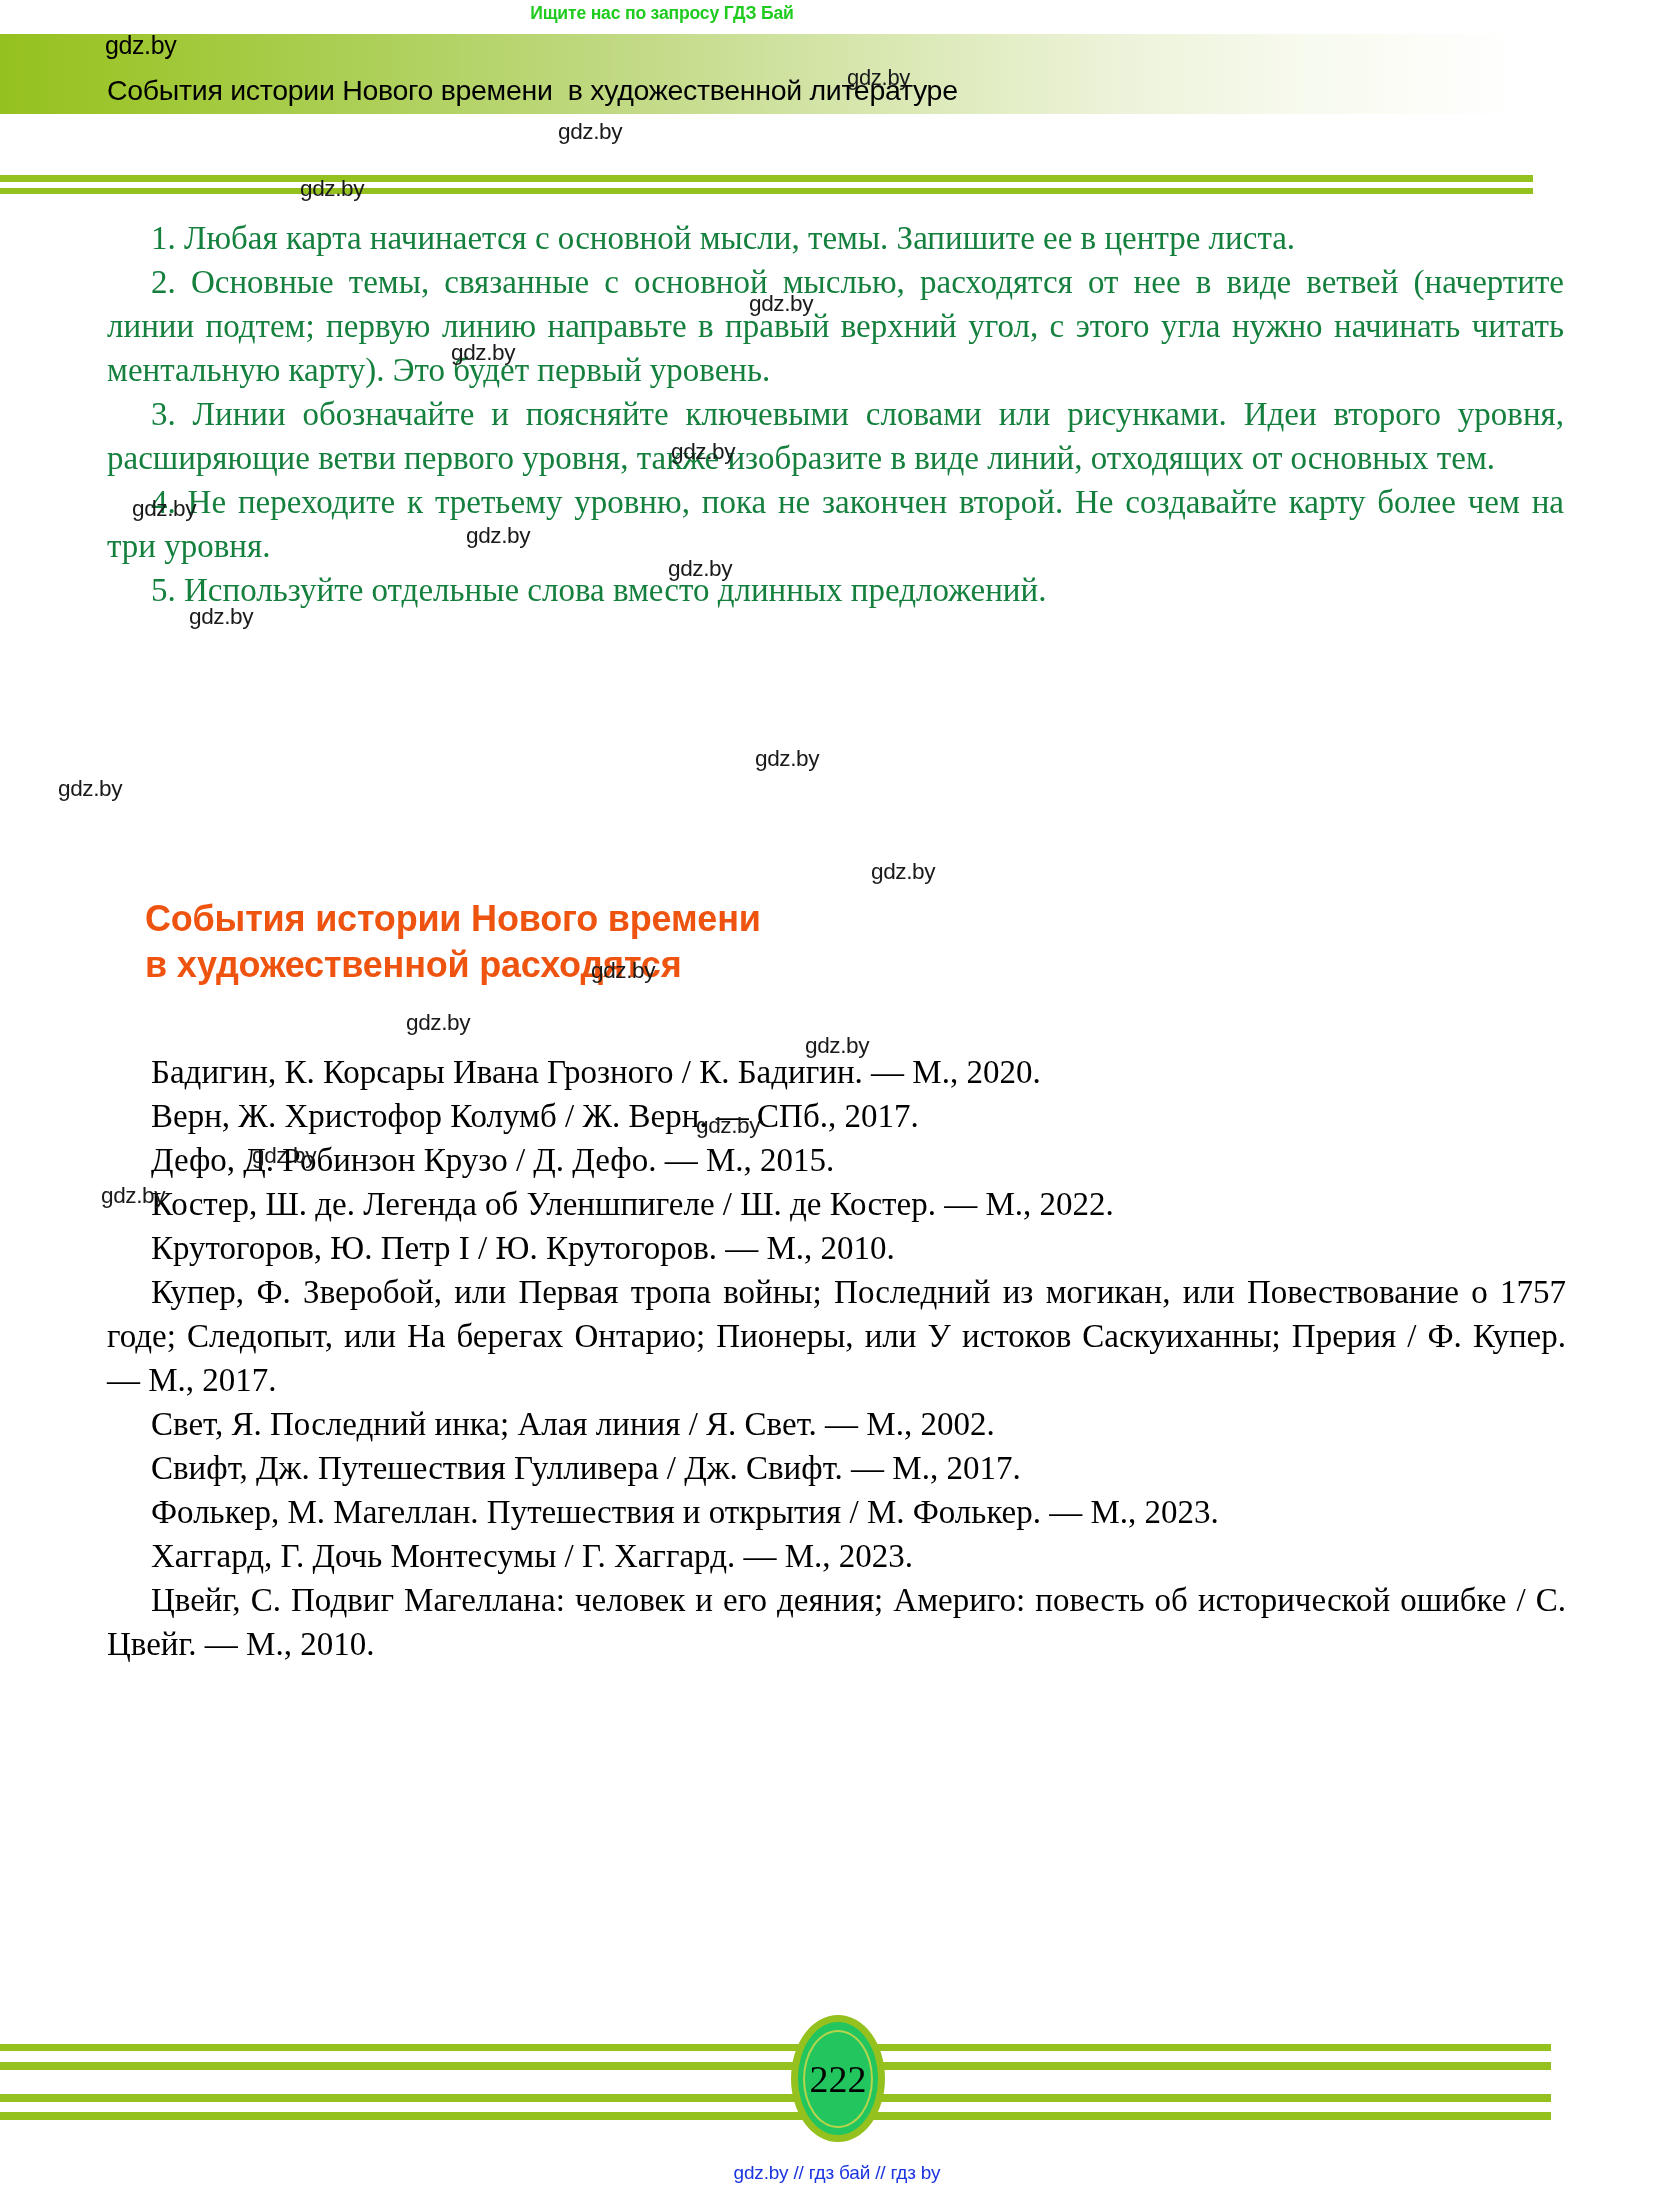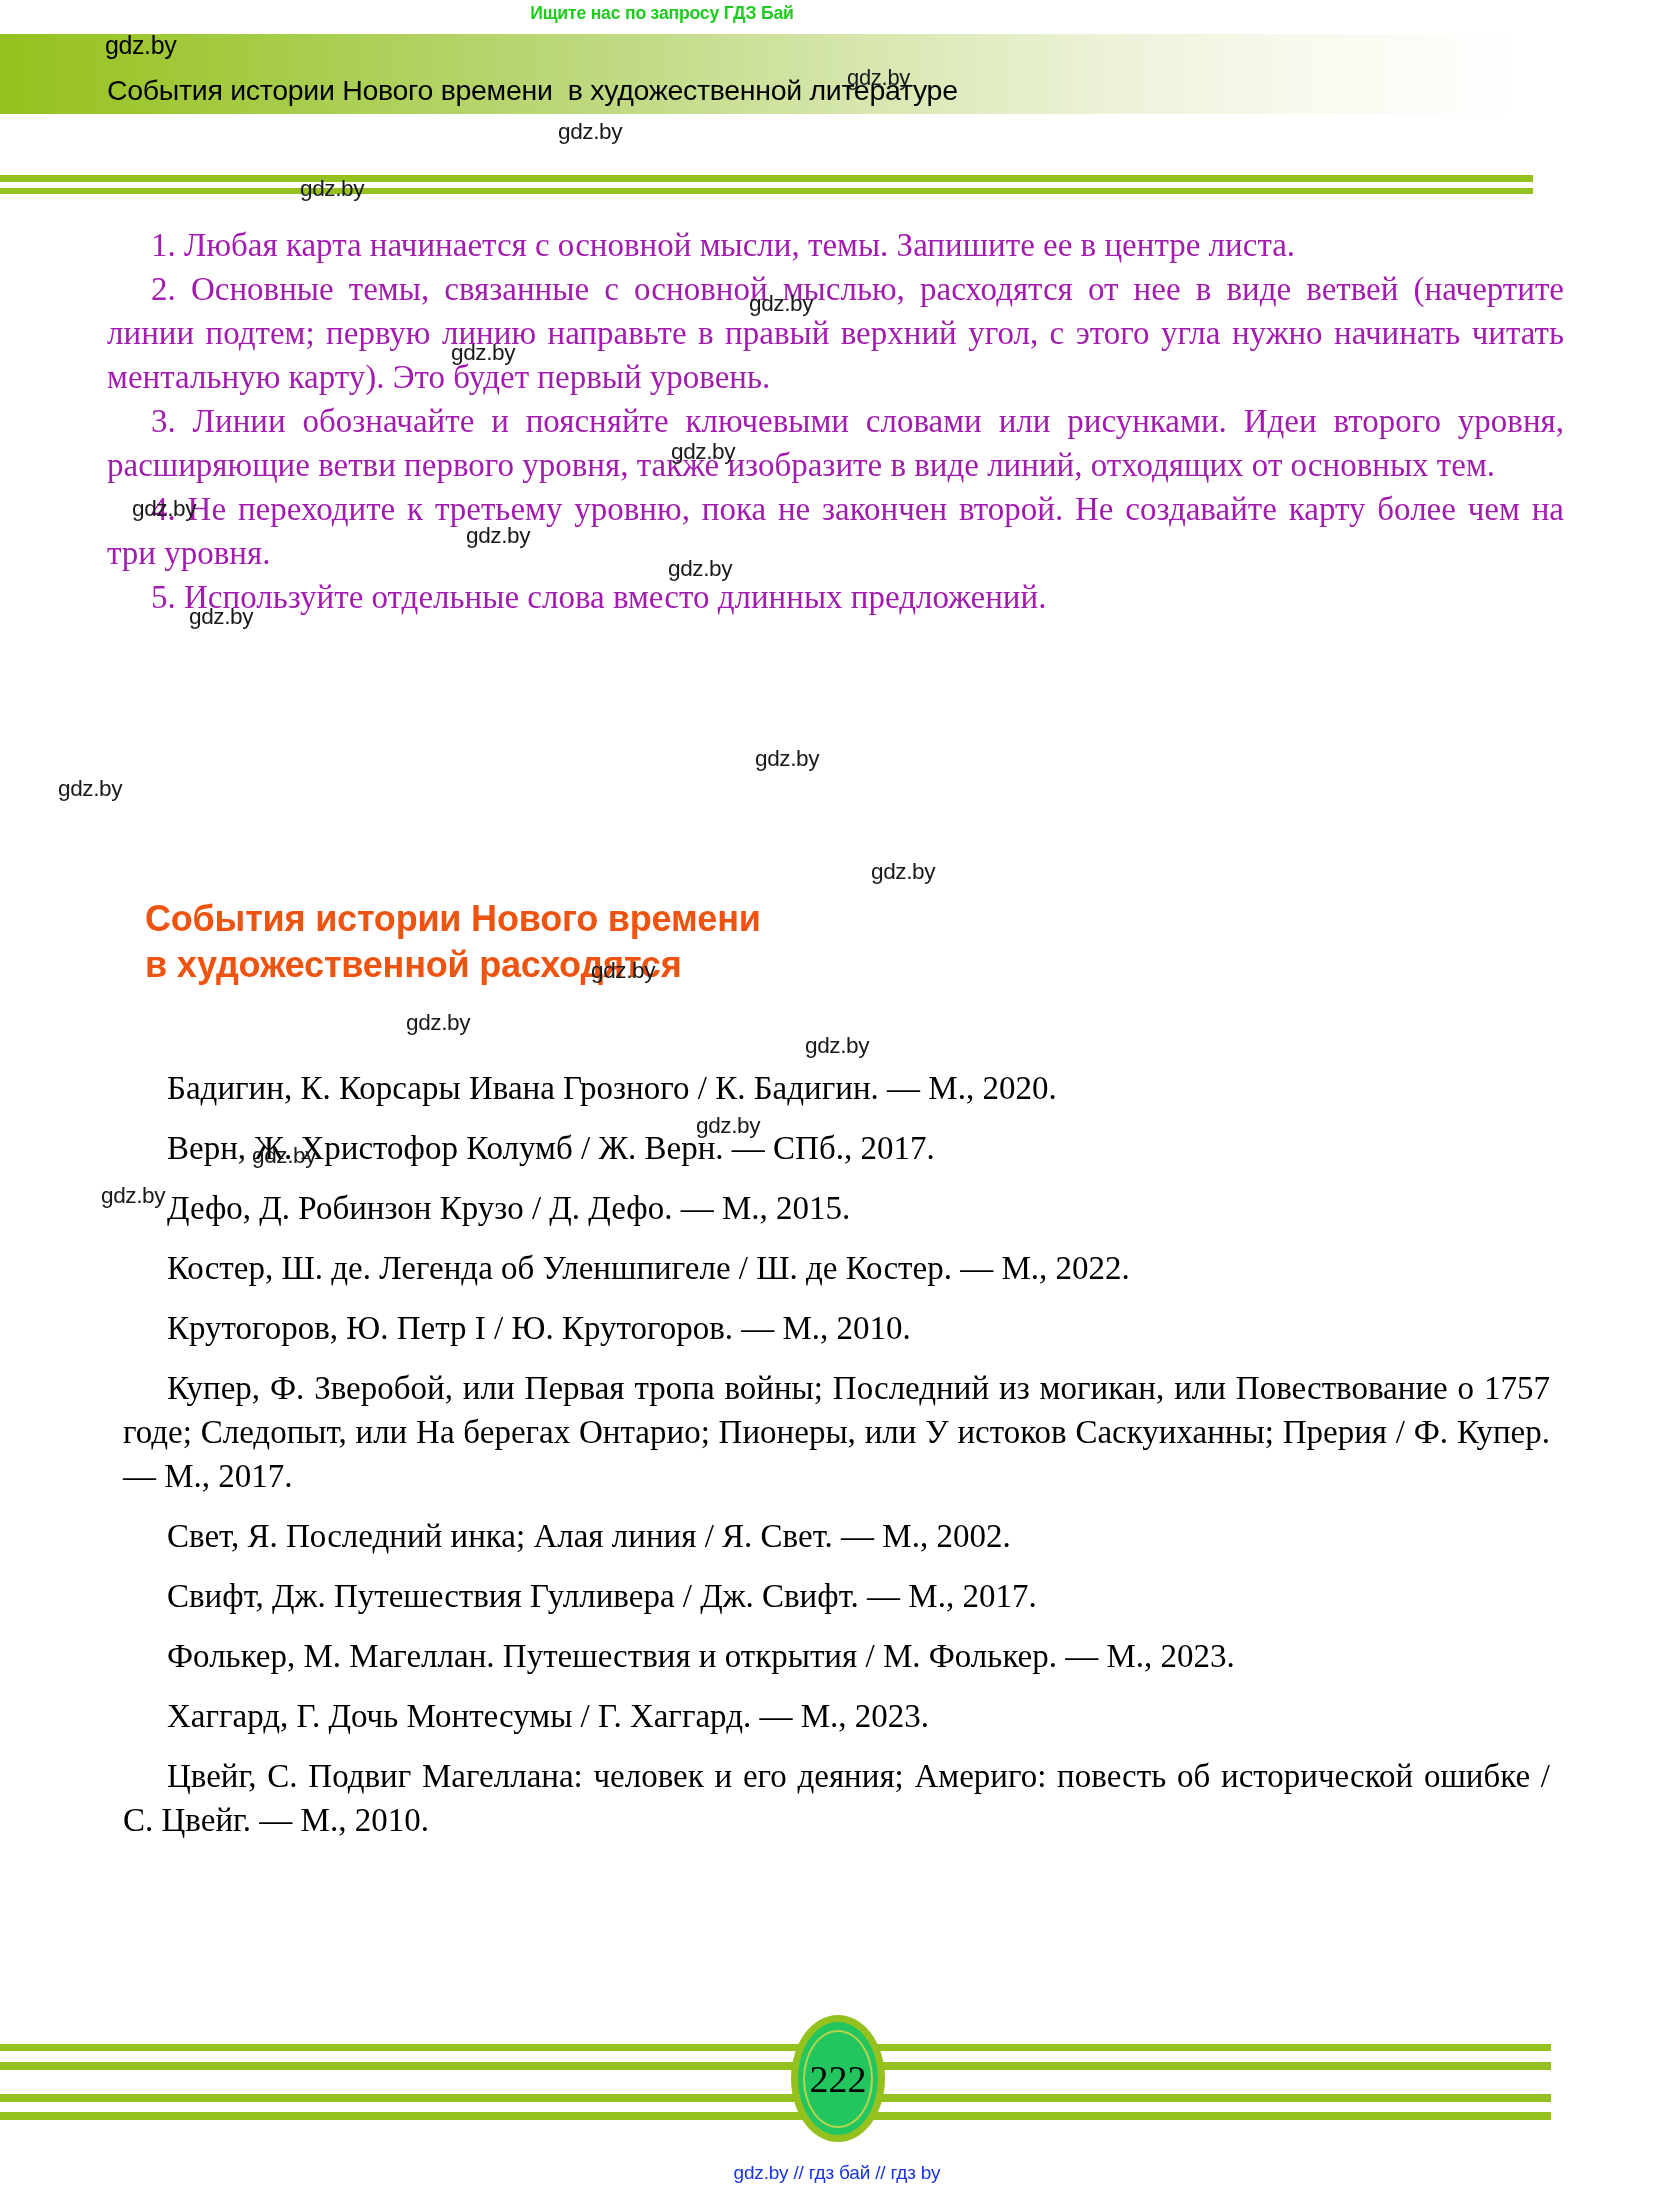--- a/index.html
+++ b/index.html
@@ -99,9 +99,8 @@
     font-family: "Liberation Serif", serif;
     font-size: 33px;
     line-height: 44px;
-    color: #a21caf;
+    color: #15803d;
     text-align: justify;
-    margin-top: 7px;
   }
   .content p {
     margin: 0 0 0 0;

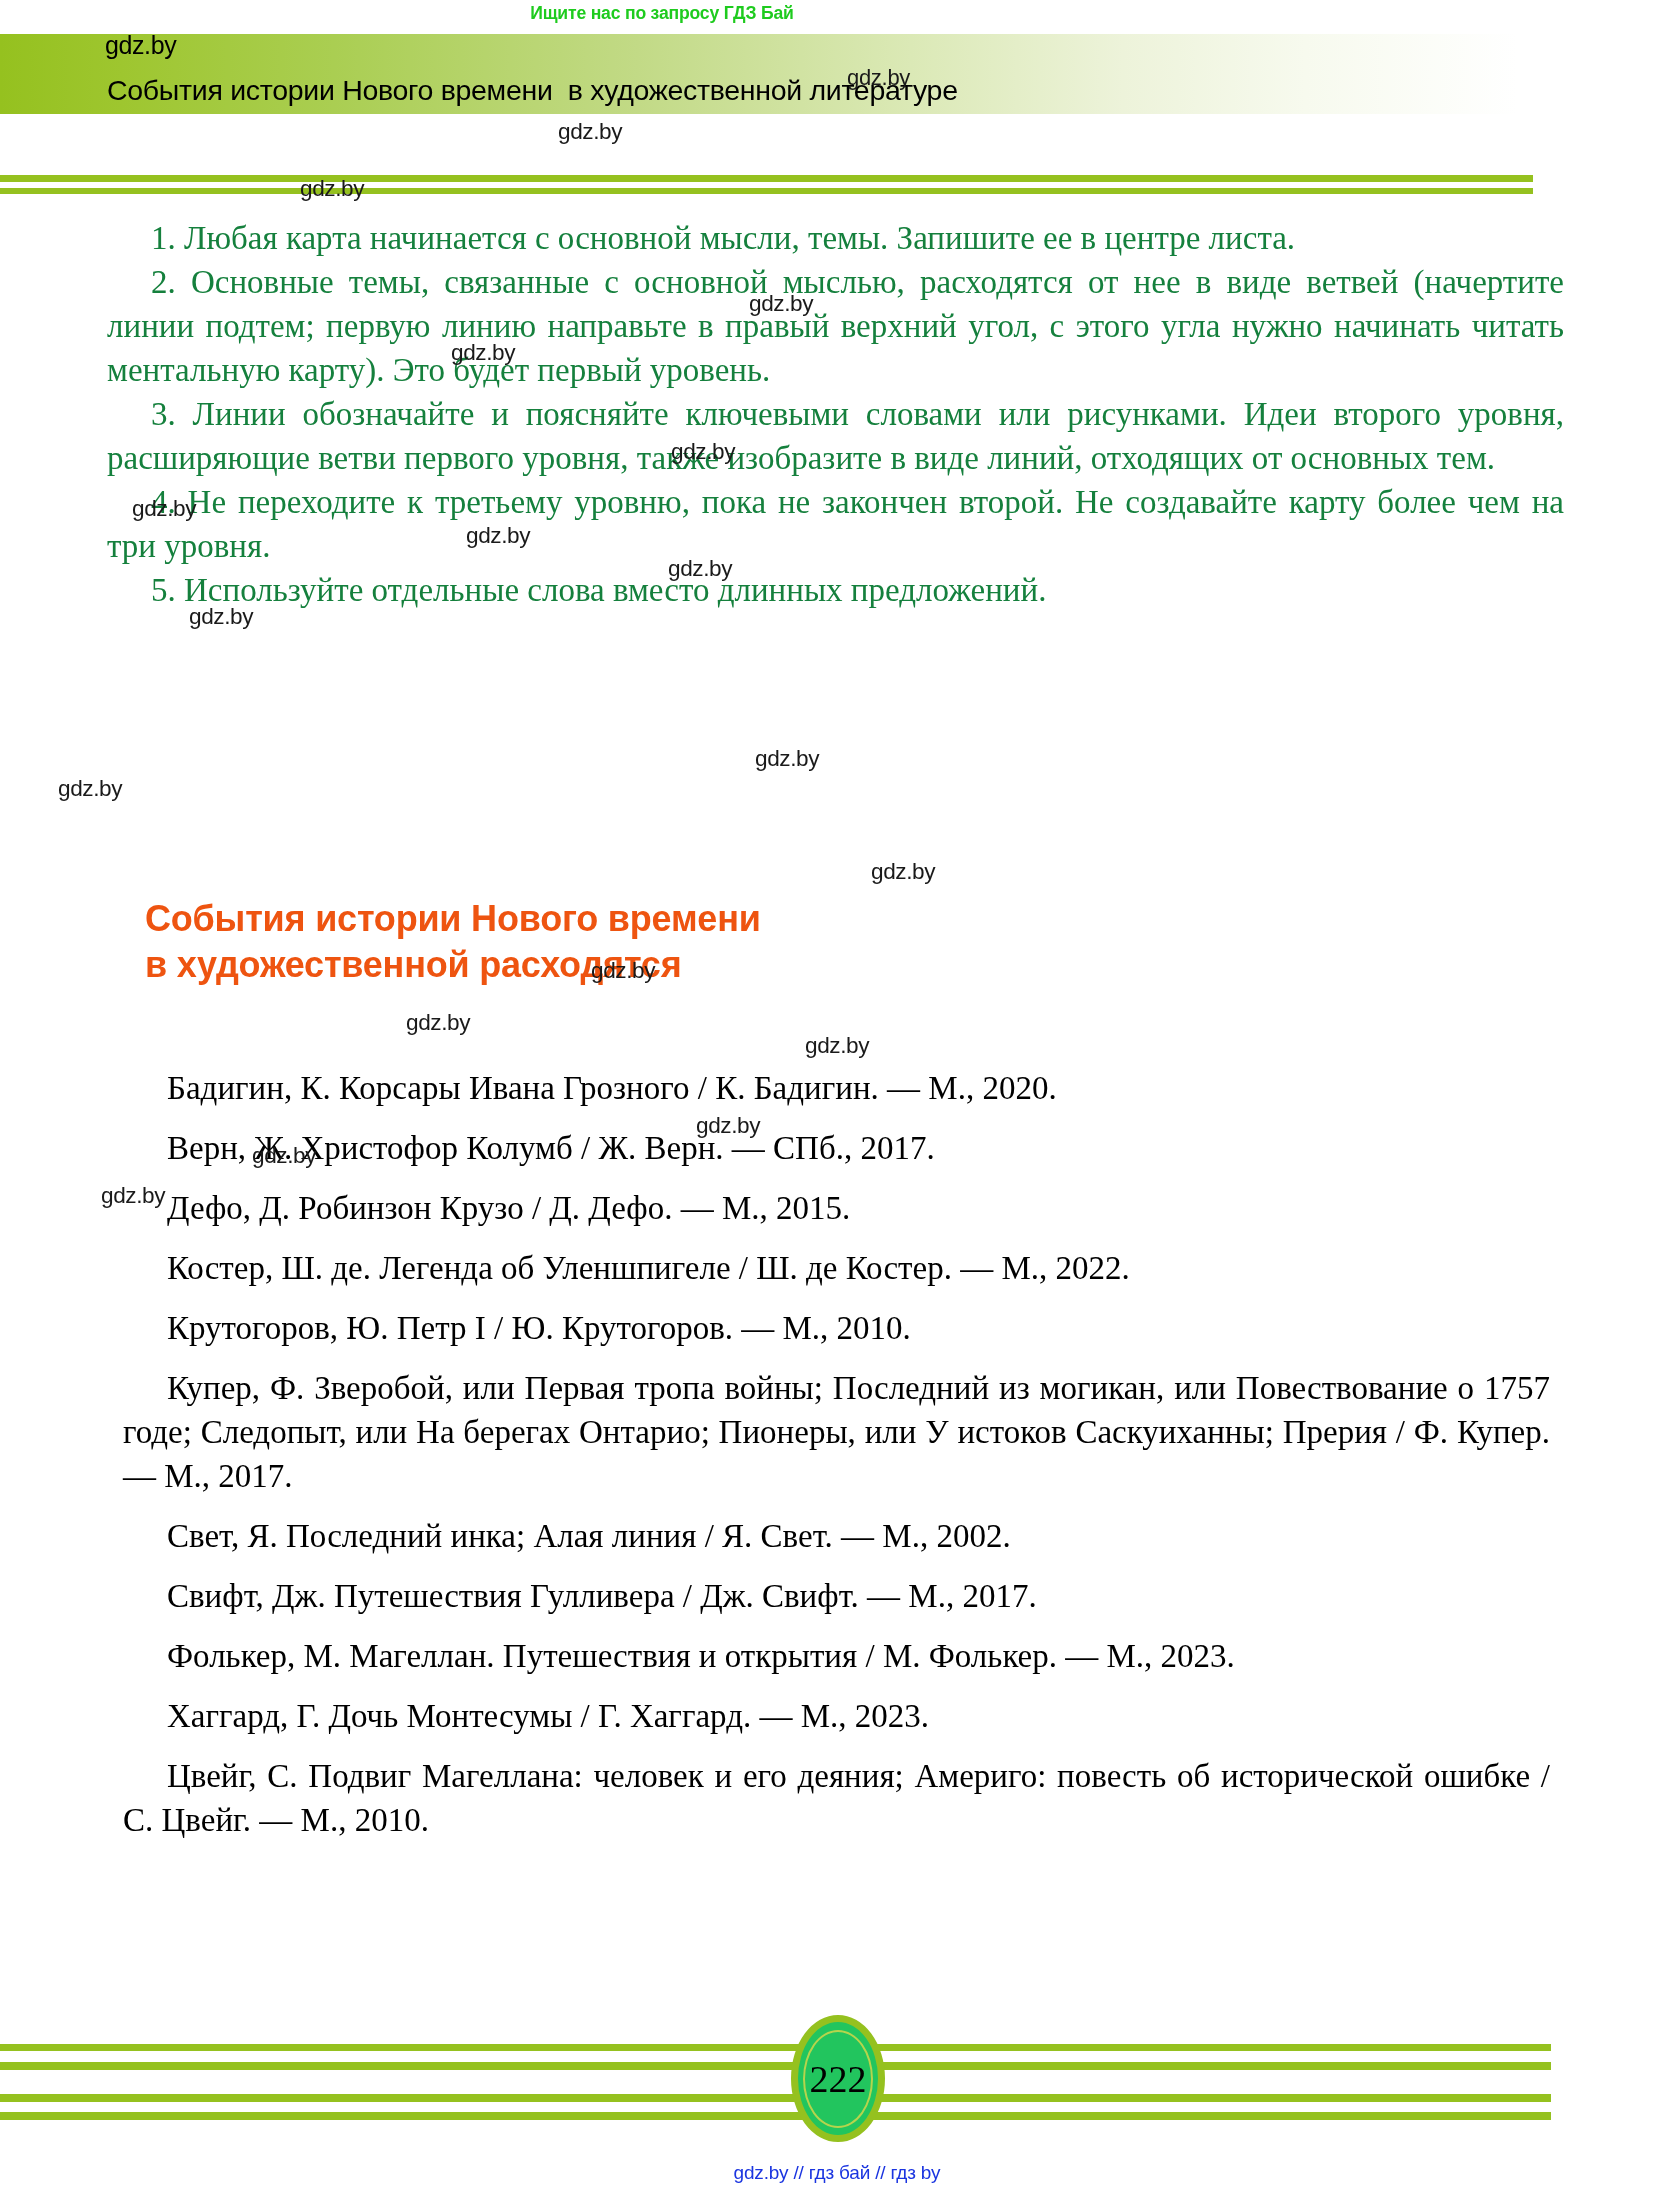--- a/index.html
+++ b/index.html
@@ -135,7 +135,7 @@
     text-align: justify;
   }
   .biblio p {
-    margin: 16px;
+    margin: 0;
     text-indent: 44px;
   }
 

